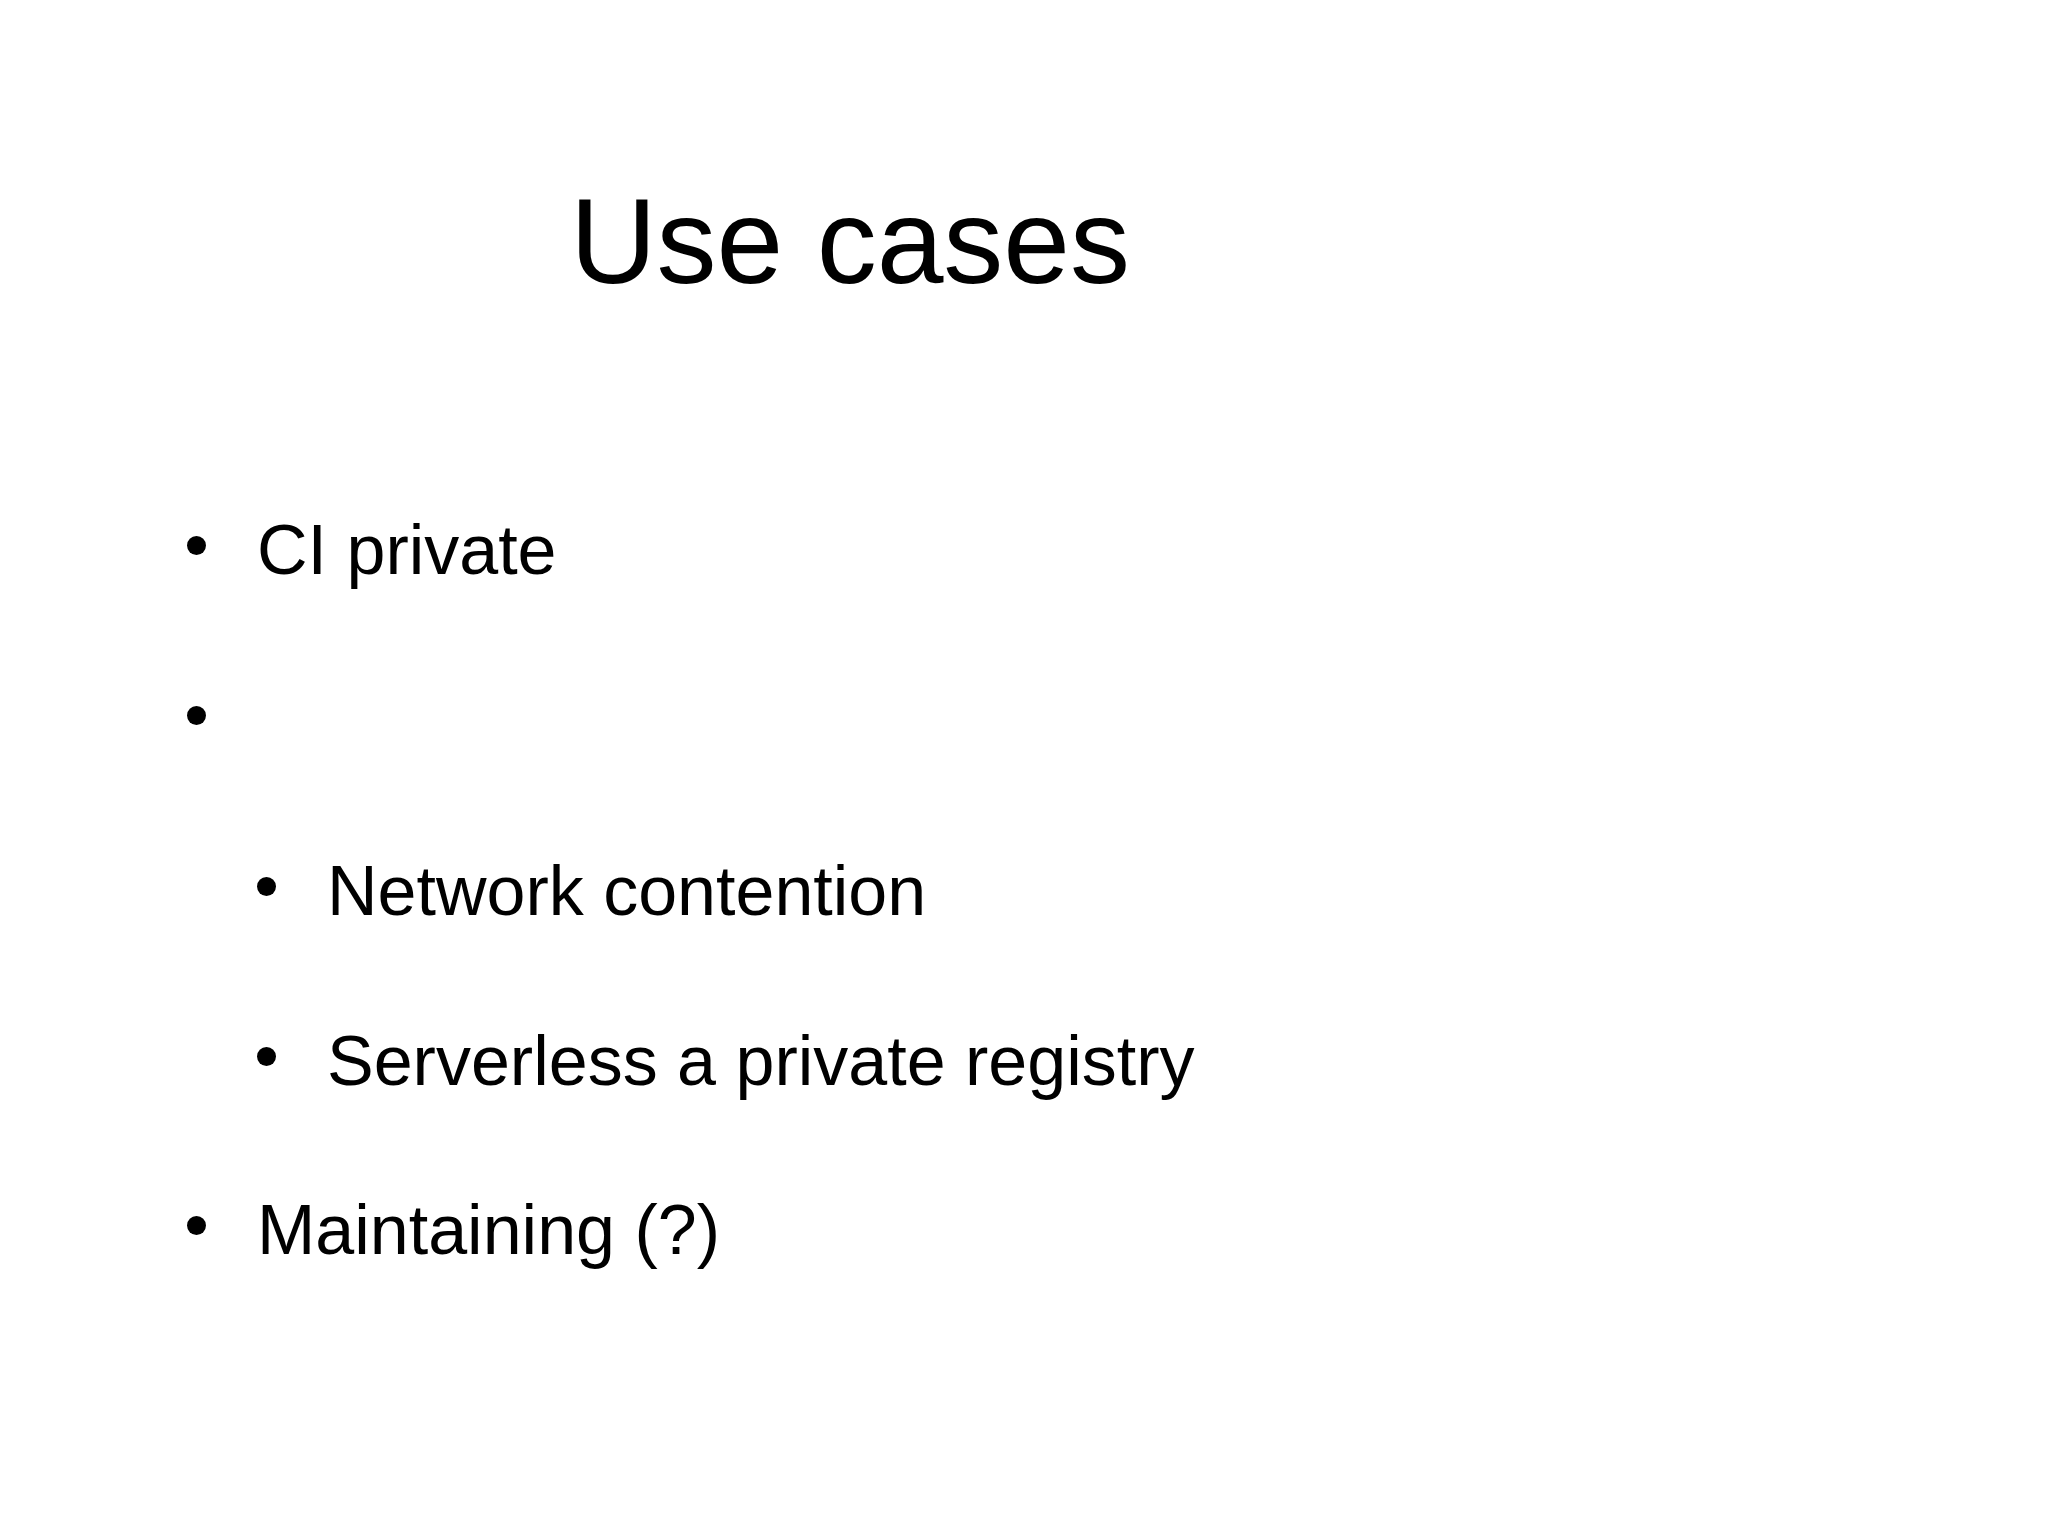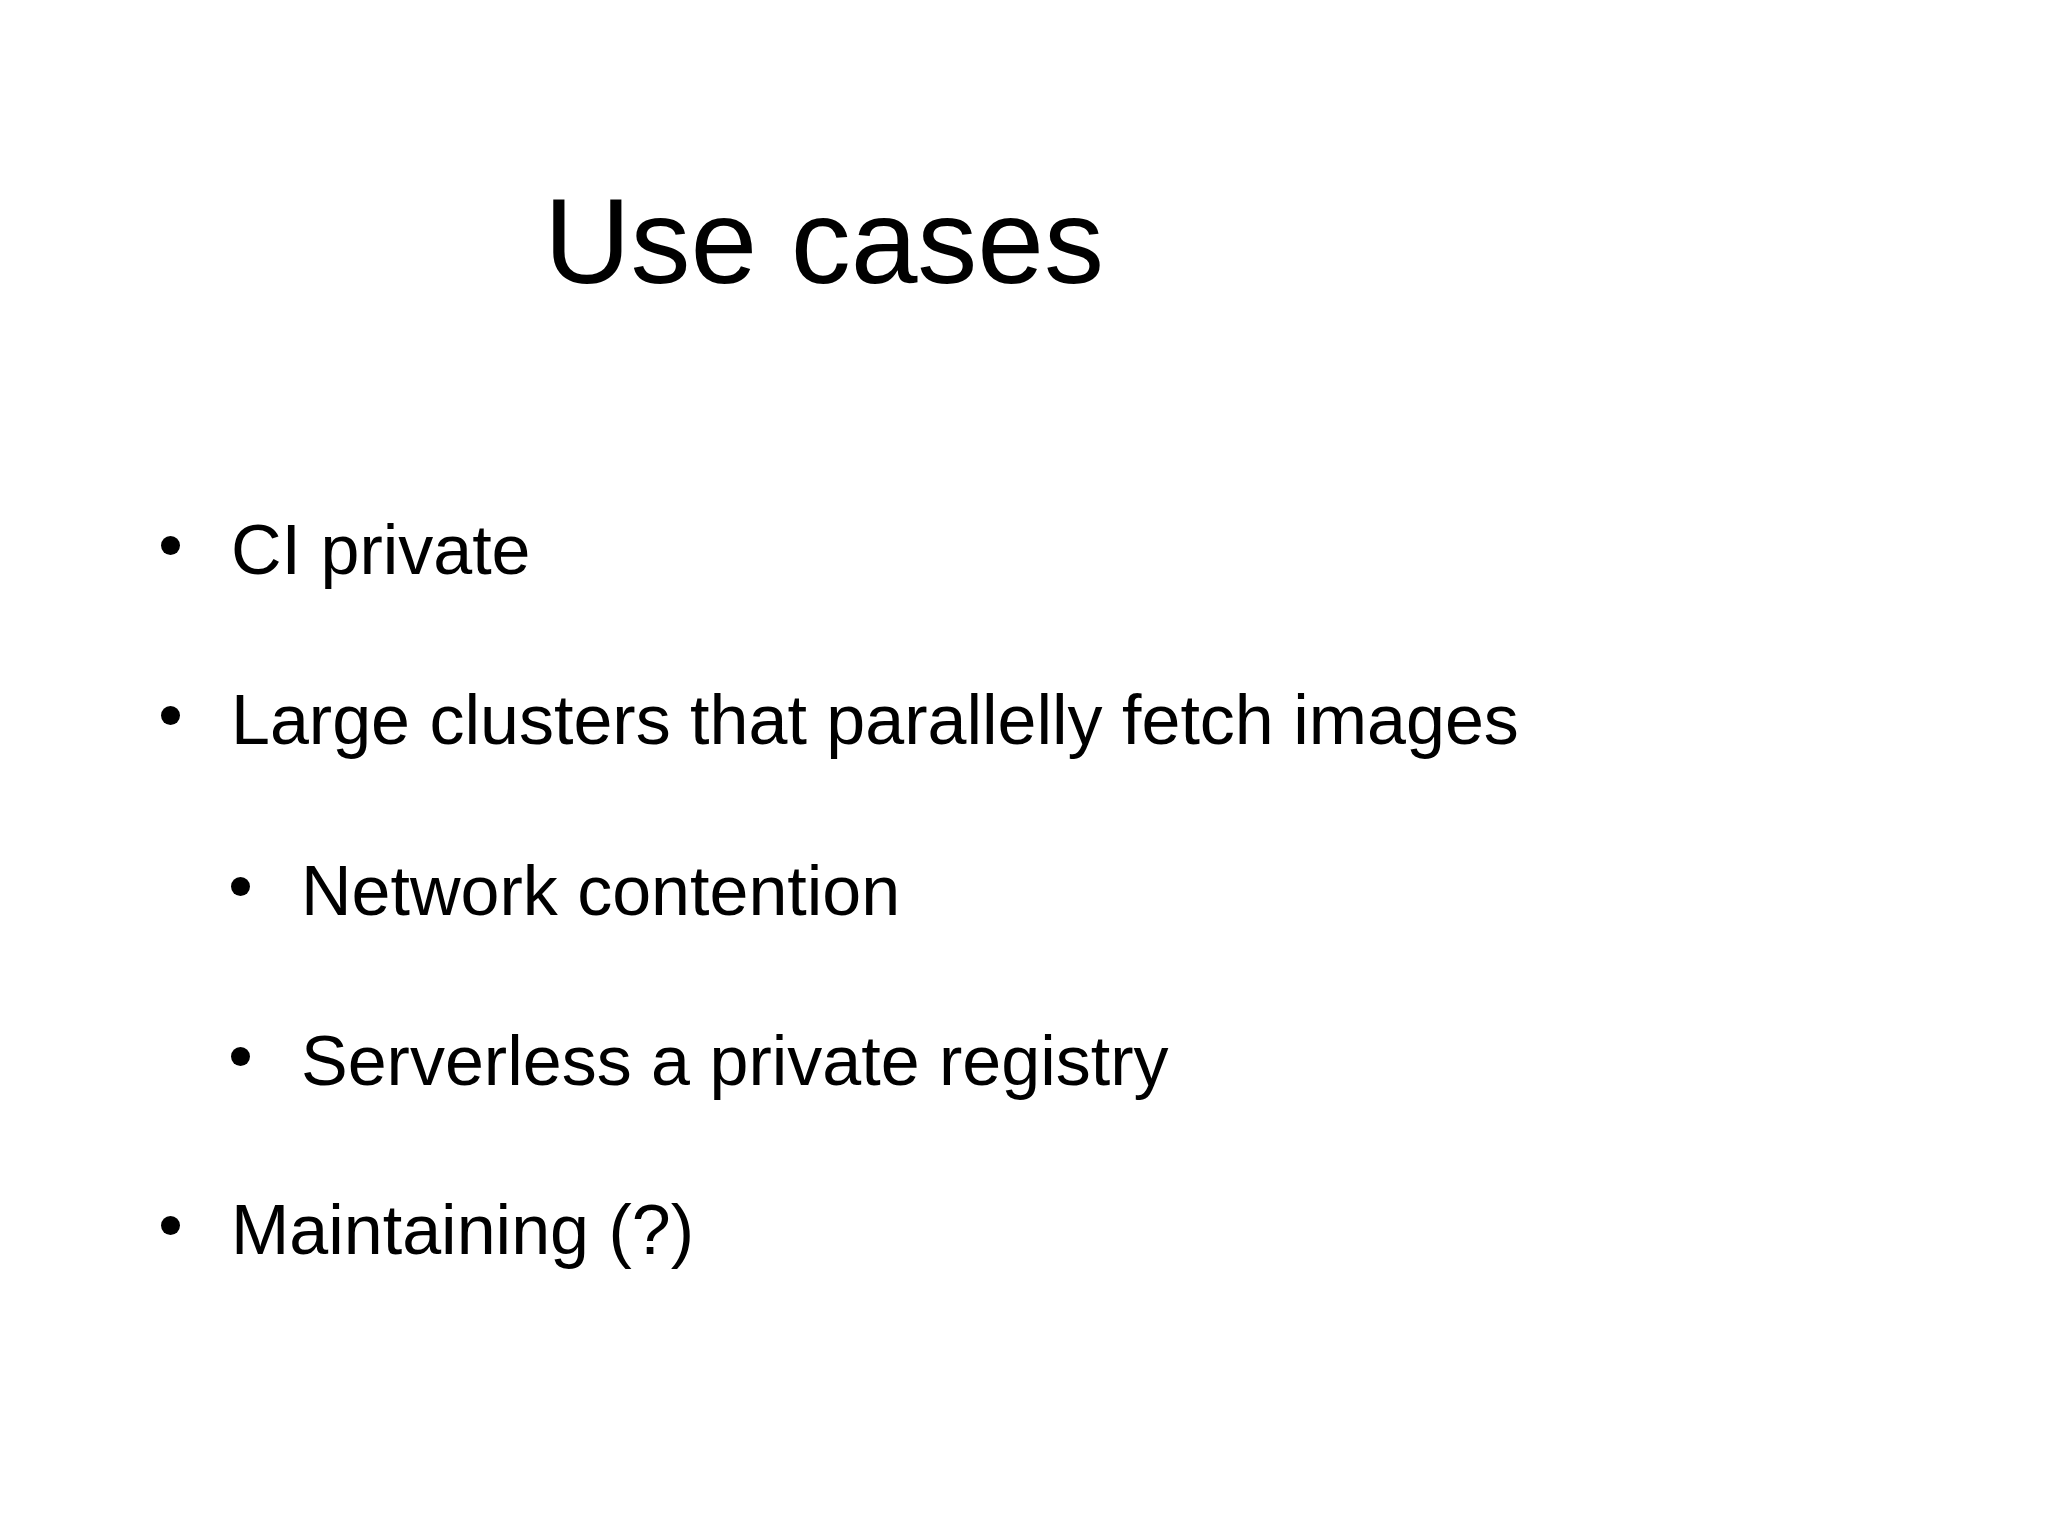--- a/index.html
+++ b/index.html
@@ -15,6 +15,7 @@
     overflow: hidden;
     font-family: "Liberation Sans", "DejaVu Sans", sans-serif;
     color: #000000;
+    margin-left: 26px;
   }
   .title {
     position: absolute;

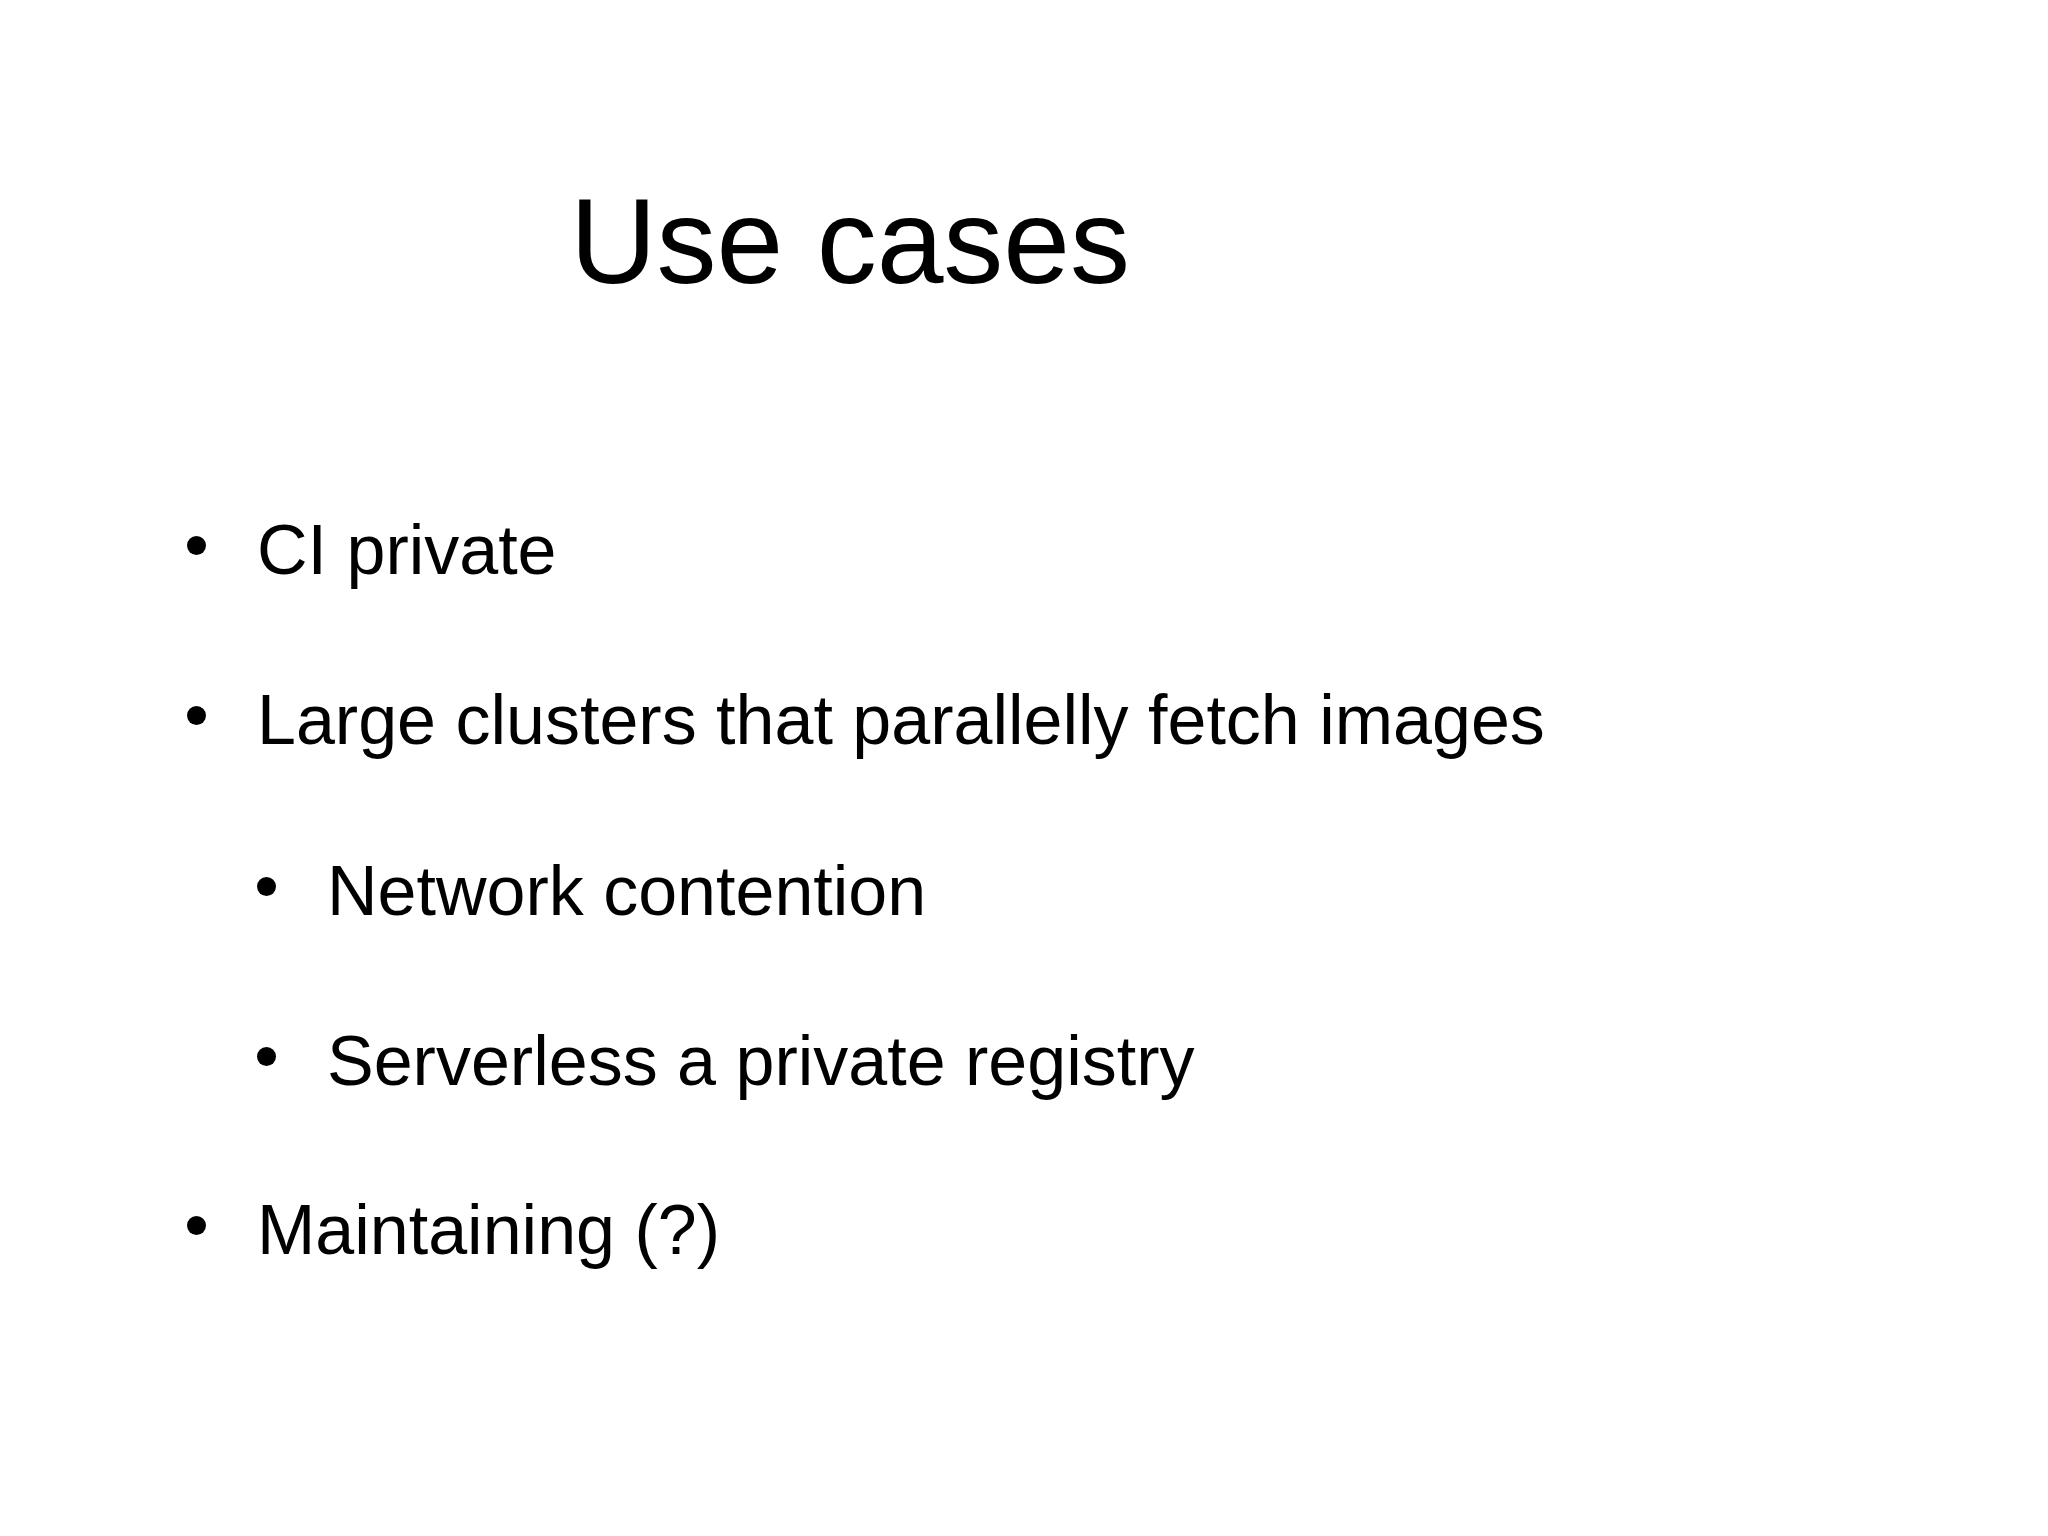--- a/index.html
+++ b/index.html
@@ -84,7 +84,6 @@
 
     <li class="row row2 lvl1">
       <span class="dot"></span>
-      <span class="txt">Large clusters that parallelly fetch images</span>
     </li>
 
     <li class="row row3 lvl2">

